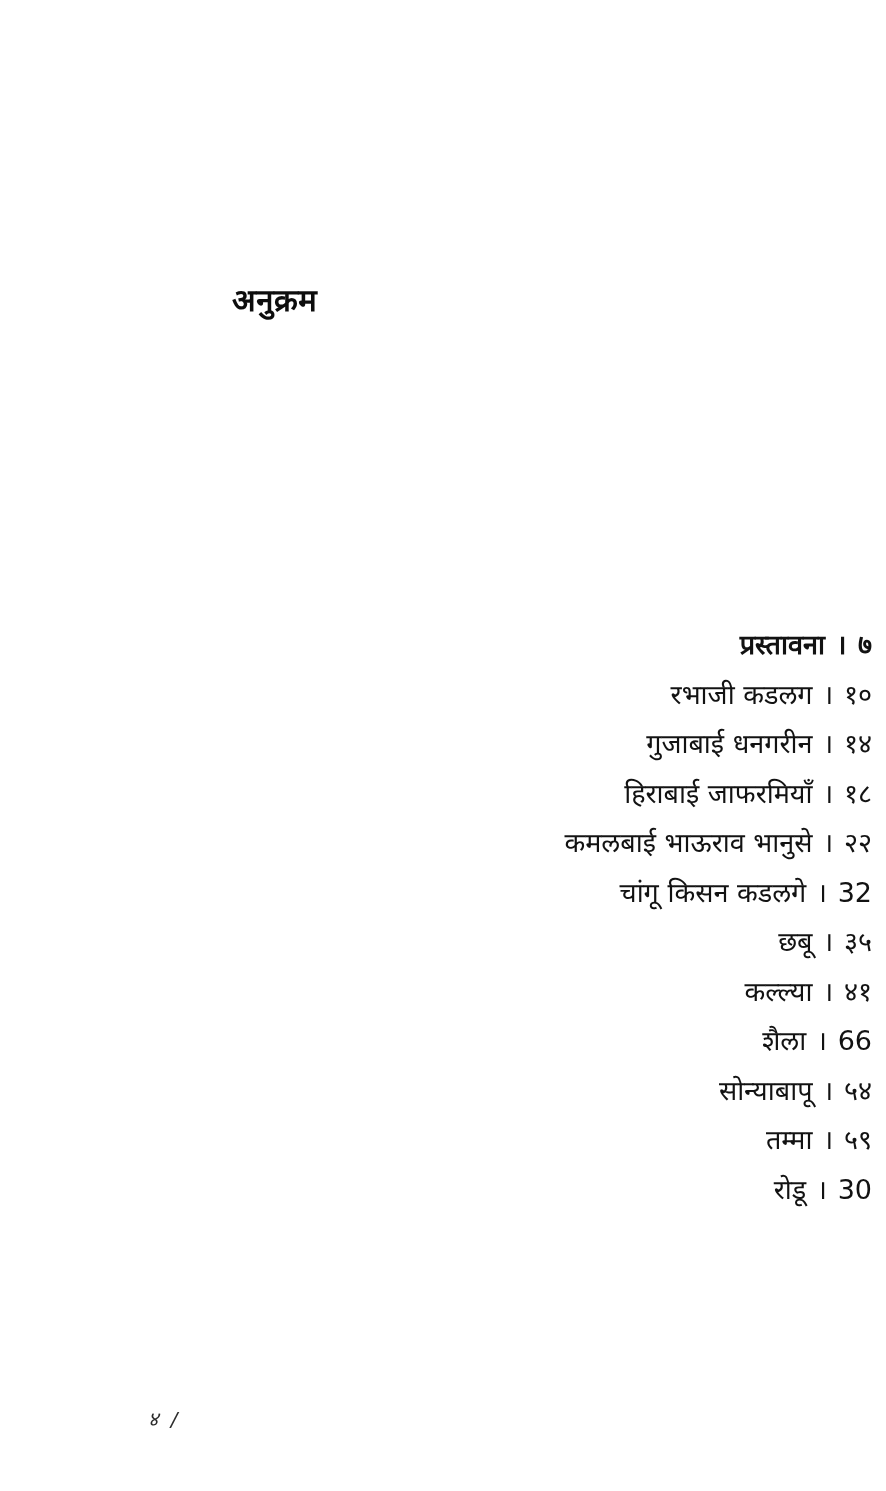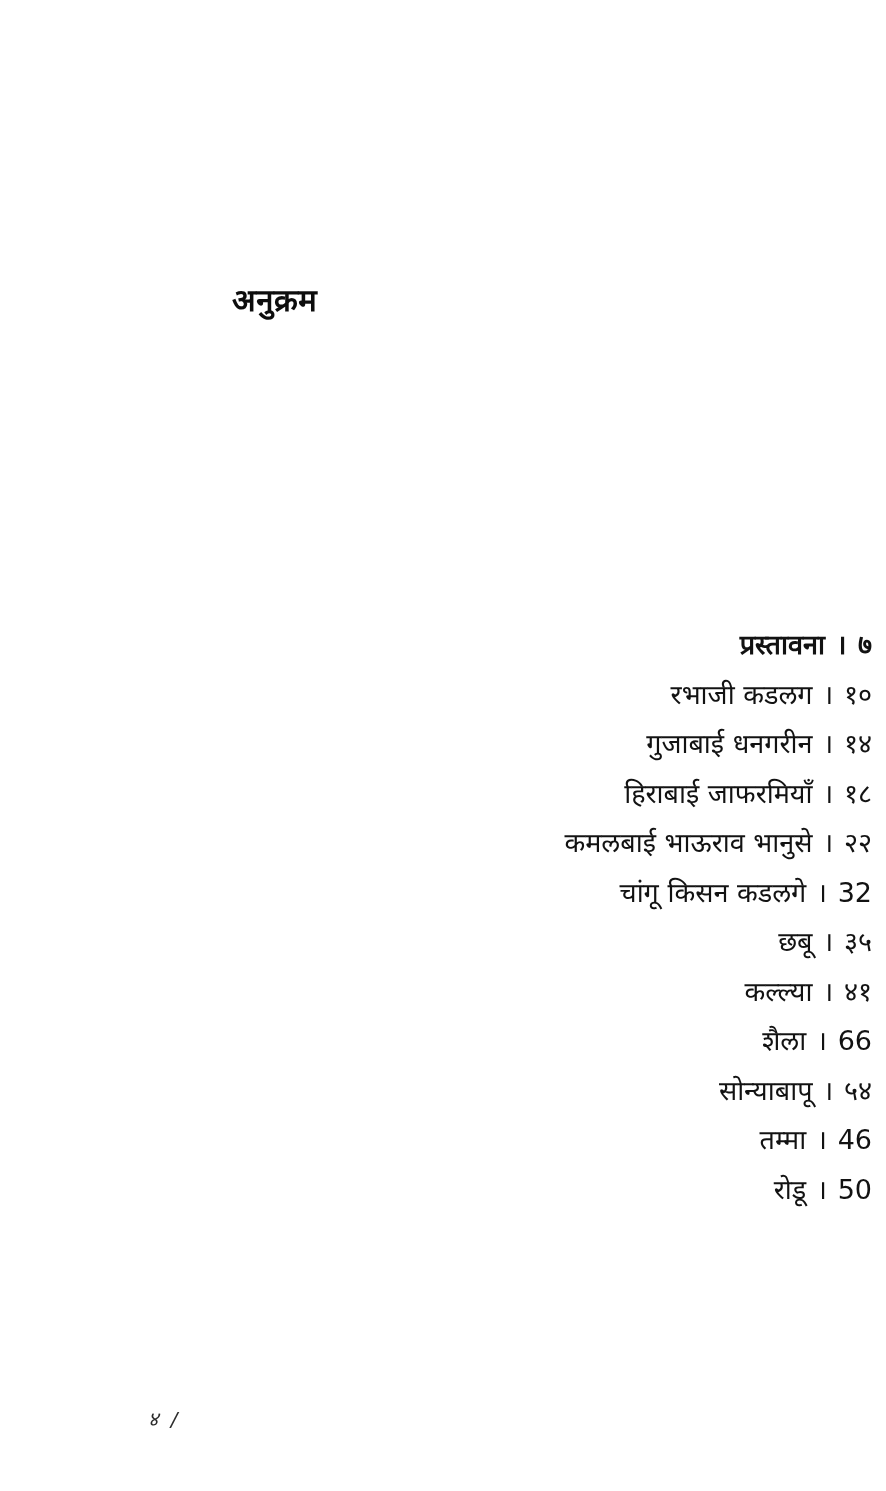--- a/index.html
+++ b/index.html
@@ -82,7 +82,7 @@
       <div class="toc-entry"><span>कल्ल्या</span> <span class="sep">।</span> <span>४१</span></div>
       <div class="toc-entry"><span>शैला</span> <span class="sep">।</span> <span>66</span></div>
       <div class="toc-entry"><span>सोन्याबापू</span> <span class="sep">।</span> <span>५४</span></div>
-      <div class="toc-entry"><span>तम्मा</span> <span class="sep">।</span> <span>46</span></div>
+      <div class="toc-entry"><span>तम्मा</span> <span class="sep">।</span> <span>५९</span></div>
       <div class="toc-entry"><span>रोडू</span> <span class="sep">।</span> <span>50</span></div>
     </div>
 

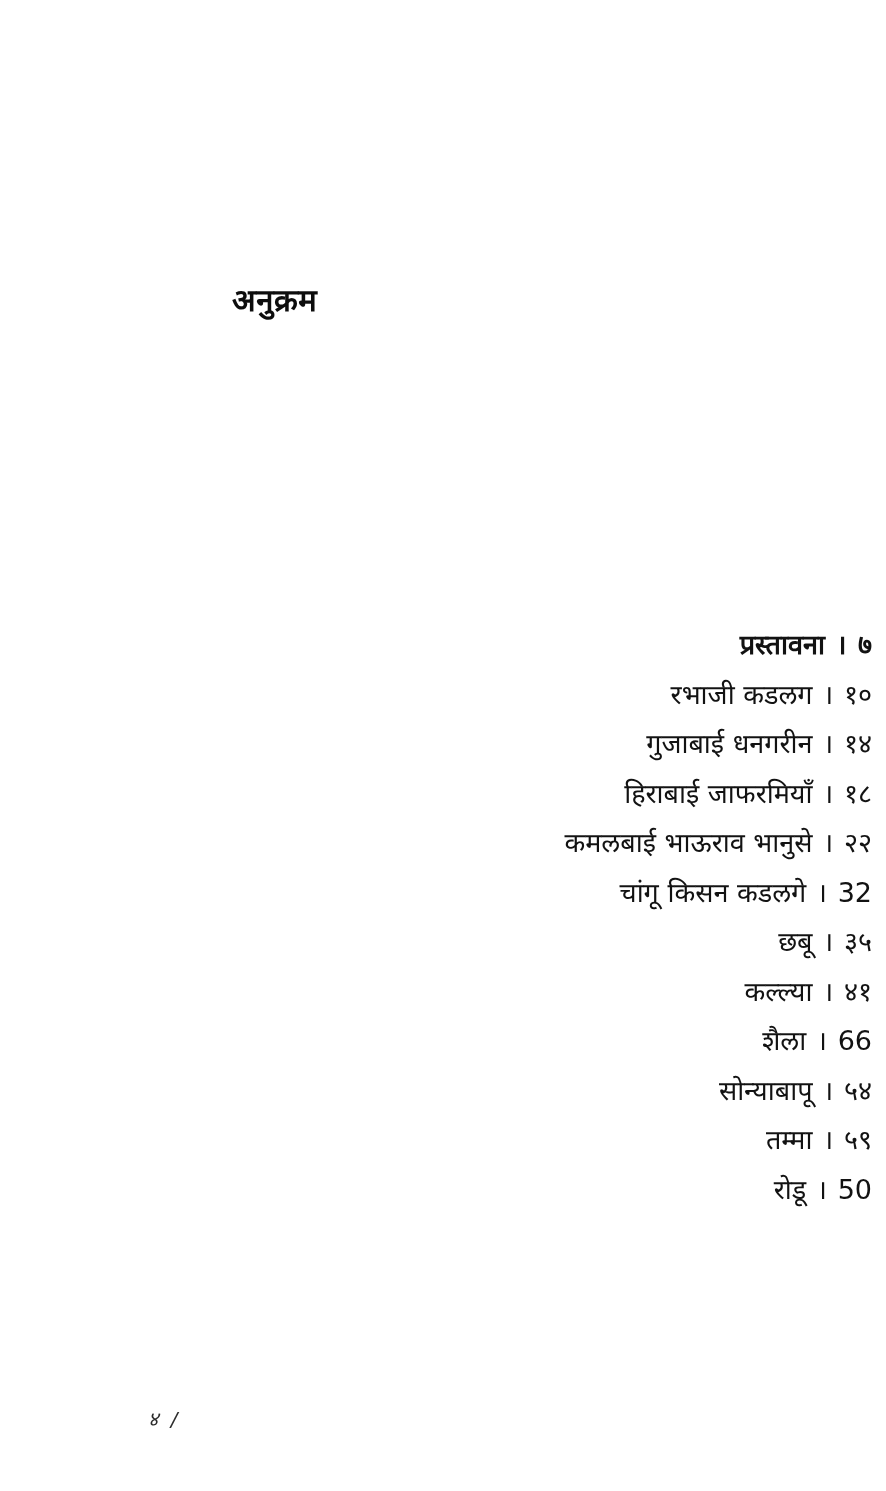--- a/index.html
+++ b/index.html
@@ -83,7 +83,7 @@
       <div class="toc-entry"><span>शैला</span> <span class="sep">।</span> <span>66</span></div>
       <div class="toc-entry"><span>सोन्याबापू</span> <span class="sep">।</span> <span>५४</span></div>
       <div class="toc-entry"><span>तम्मा</span> <span class="sep">।</span> <span>५९</span></div>
-      <div class="toc-entry"><span>रोडू</span> <span class="sep">।</span> <span>50</span></div>
+      <div class="toc-entry"><span>रोडू</span> <span class="sep">।</span> <span>30</span></div>
     </div>
 
   <div class="folio">४ /</div>

